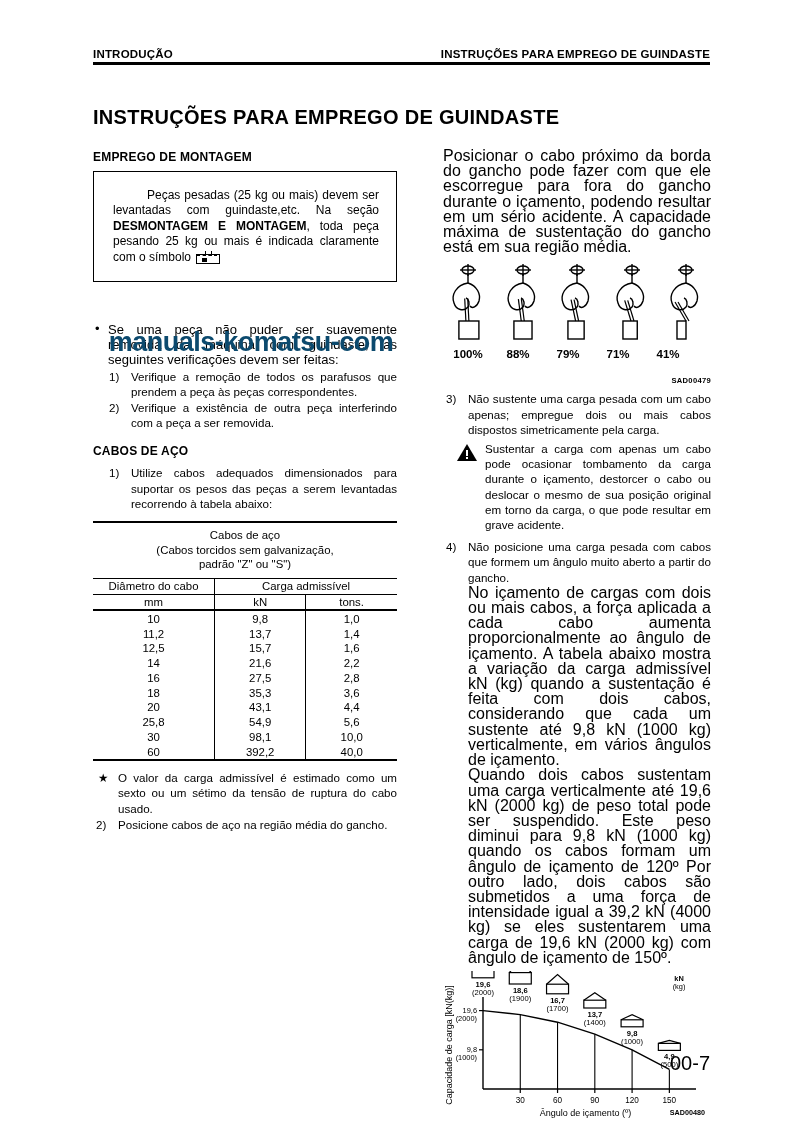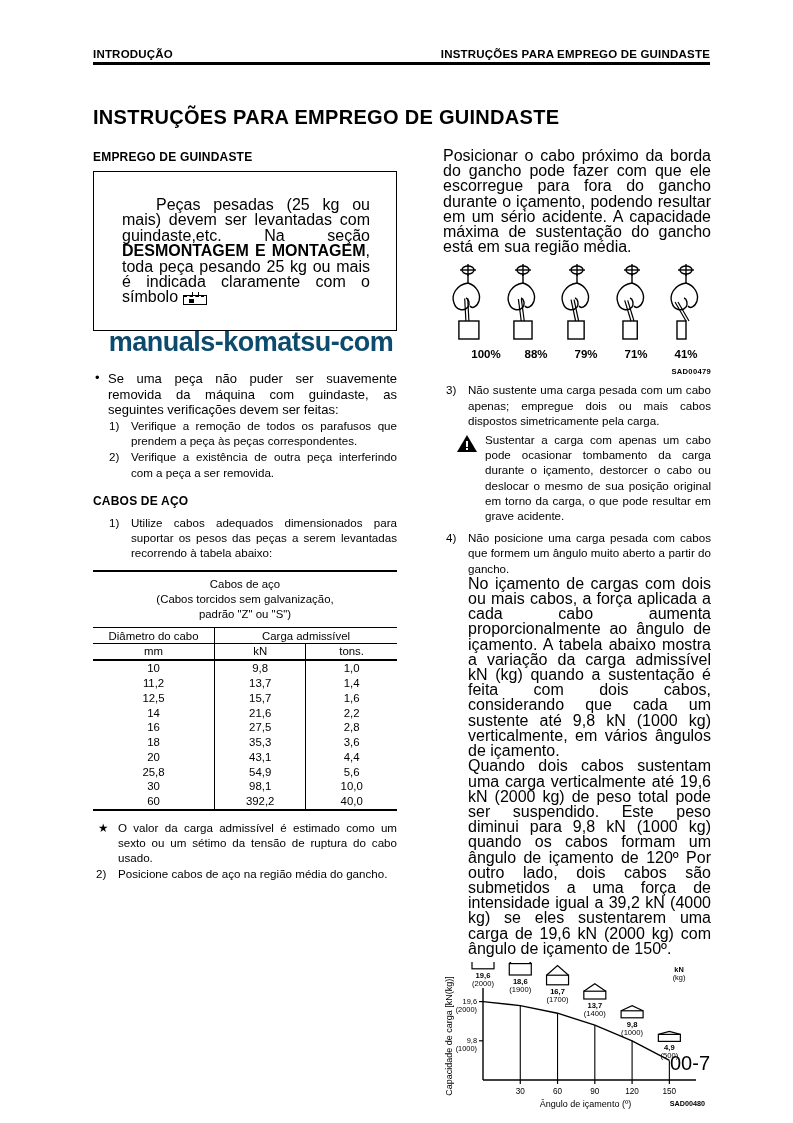--- a/index.html
+++ b/index.html
@@ -105,7 +105,7 @@
 
   <div class="colL">
 
-    <h2 class="sec">EMPREGO DE GUINDASTE</h2>
+    <h2 class="sec">EMPREGO DE MONTAGEM</h2>
 
     <div class="notebox">
       <p><span>Peças pesadas (25 kg ou mais) devem ser levantadas com guindaste,etc. Na seção </span><b>DESMONTAGEM E MONTAGEM</b><span>, toda peça pesando 25 kg ou mais é indicada claramente com o símbolo</span><span class="liftsym"><span class="hk"></span><span class="ln"></span><span class="bx"></span></span></p>

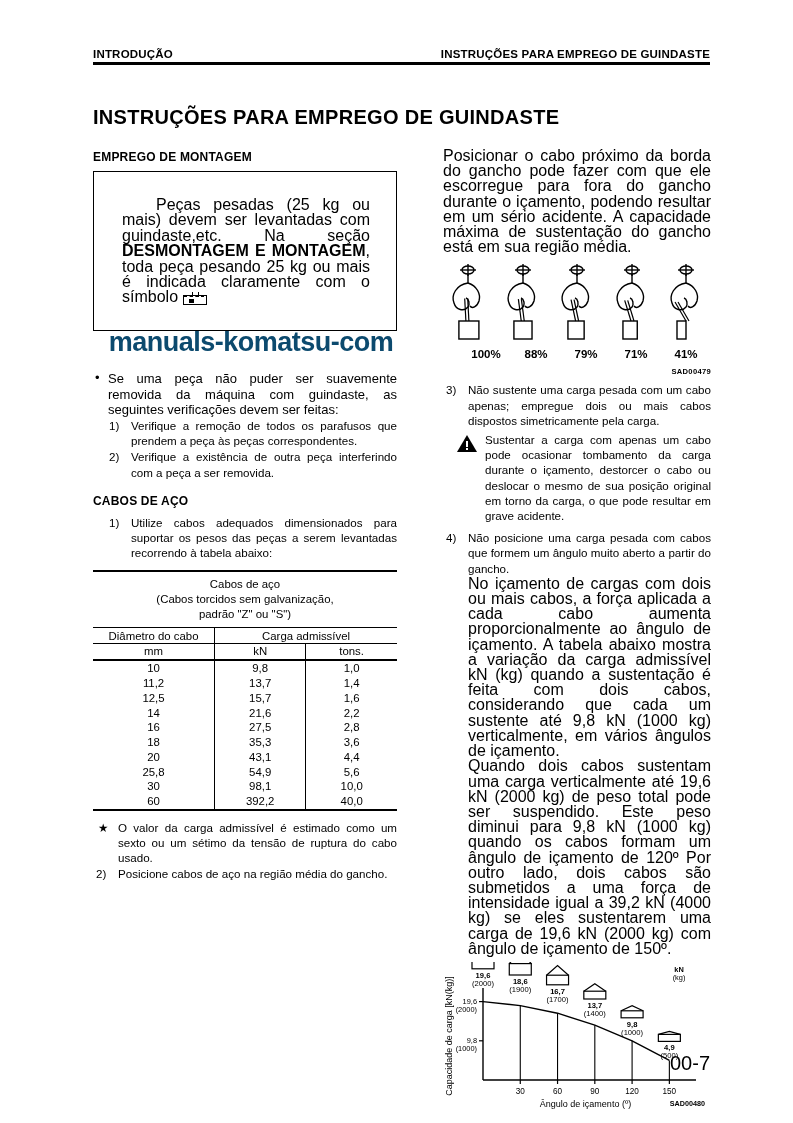--- a/index.html
+++ b/index.html
@@ -25,7 +25,7 @@
   h2.sec{font-size:12px;font-weight:bold;margin:0 0 7px 0;letter-spacing:.2px;}
 
   .notebox{border:1.5px solid #000;padding:9px 10px 9px 12px;}
-  .notebox p{margin:16px;font-size:16px;line-height:15.4px;text-align:justify;
+  .notebox p{margin:7px;font-size:12px;line-height:15.4px;text-align:justify;
              text-indent:34px;}
   .notebox b{font-weight:bold;}
 

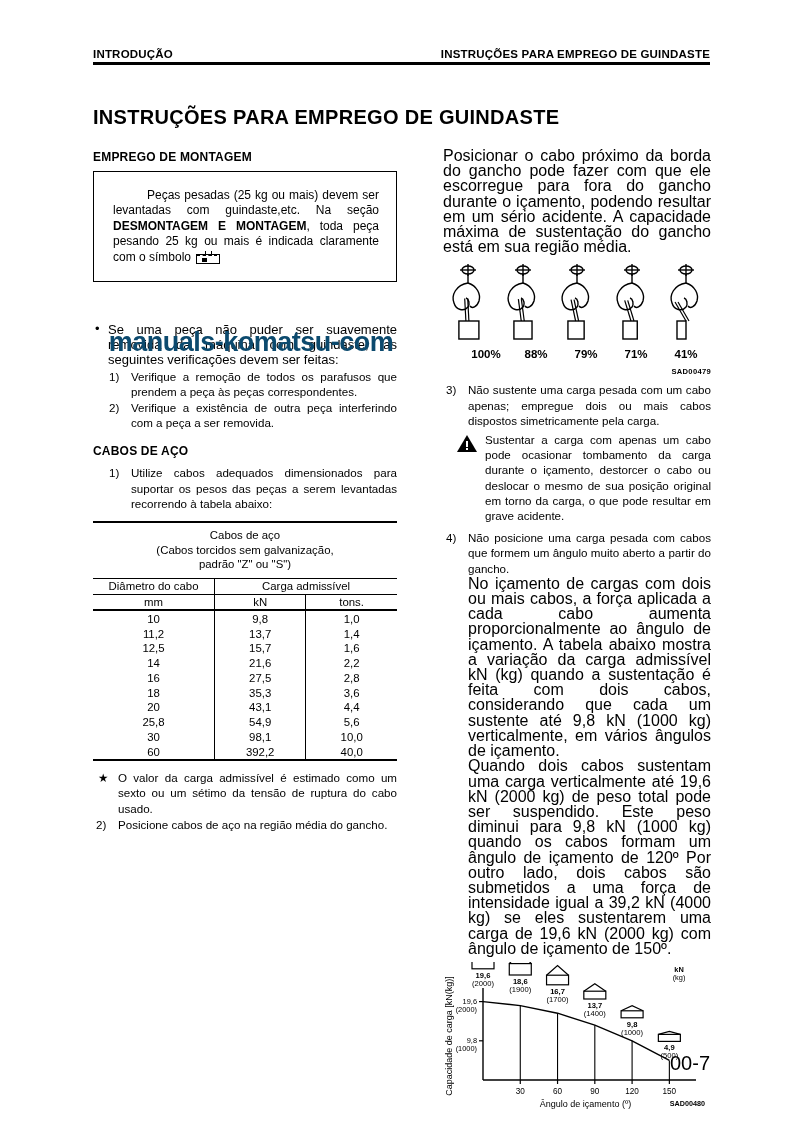--- a/index.html
+++ b/index.html
@@ -77,7 +77,7 @@
   .hooks{margin:9px 0 0 0;position:relative;}
   .hookrow{display:flex;justify-content:space-between;align-items:flex-end;}
   .hookcell{width:50px;text-align:center;}
-  .pcts{display:flex;justify-content:flex-end;margin-top:3px;}
+  .pcts{display:flex;justify-content:flex-start;margin-top:3px;}
   .pcts span{width:50px;text-align:center;font-size:11.5px;font-weight:bold;}
   .figcode{text-align:right;font-size:7.6px;font-weight:bold;margin-top:7px;
            letter-spacing:.3px;}

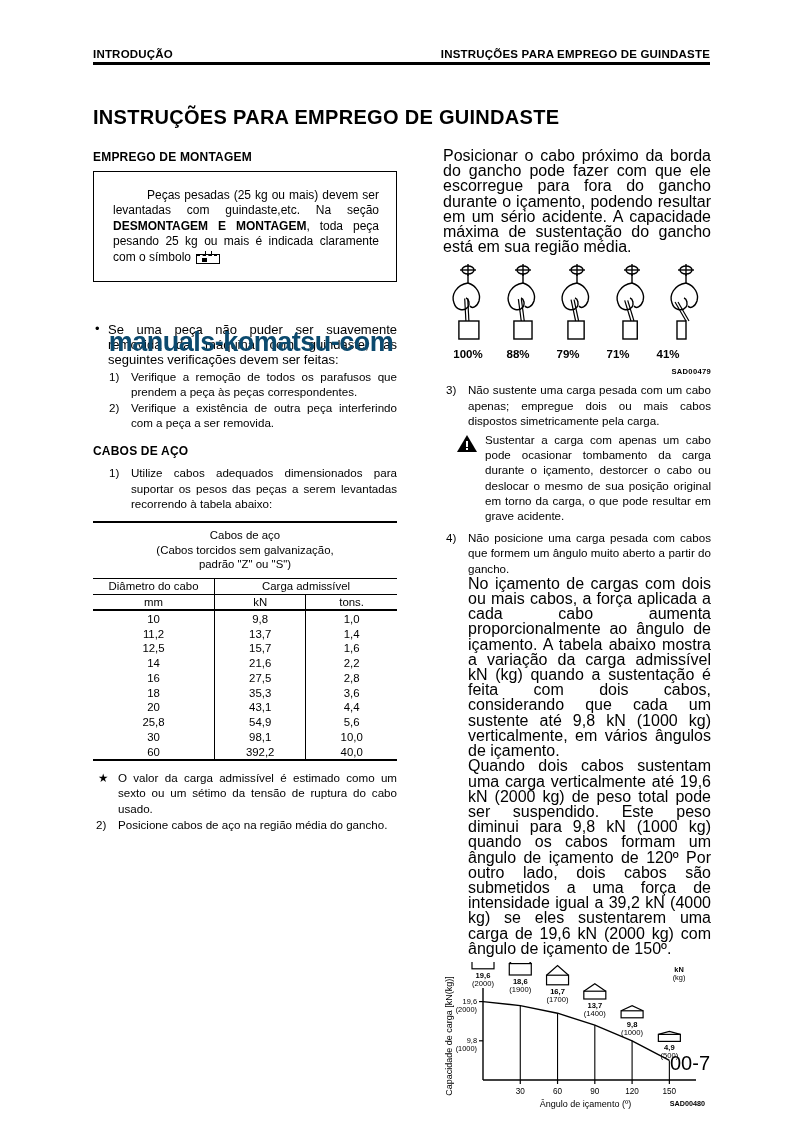--- a/index.html
+++ b/index.html
@@ -79,7 +79,7 @@
   .hookcell{width:50px;text-align:center;}
   .pcts{display:flex;justify-content:flex-start;margin-top:3px;}
   .pcts span{width:50px;text-align:center;font-size:11.5px;font-weight:bold;}
-  .figcode{text-align:right;font-size:7.6px;font-weight:bold;margin-top:7px;
+  .figcode{text-align:right;font-size:7.6px;font-weight:bold;margin-top:16px;
            letter-spacing:.3px;}
 
   .warnblk{display:flex;margin-top:4px;padding-left:13px;}

